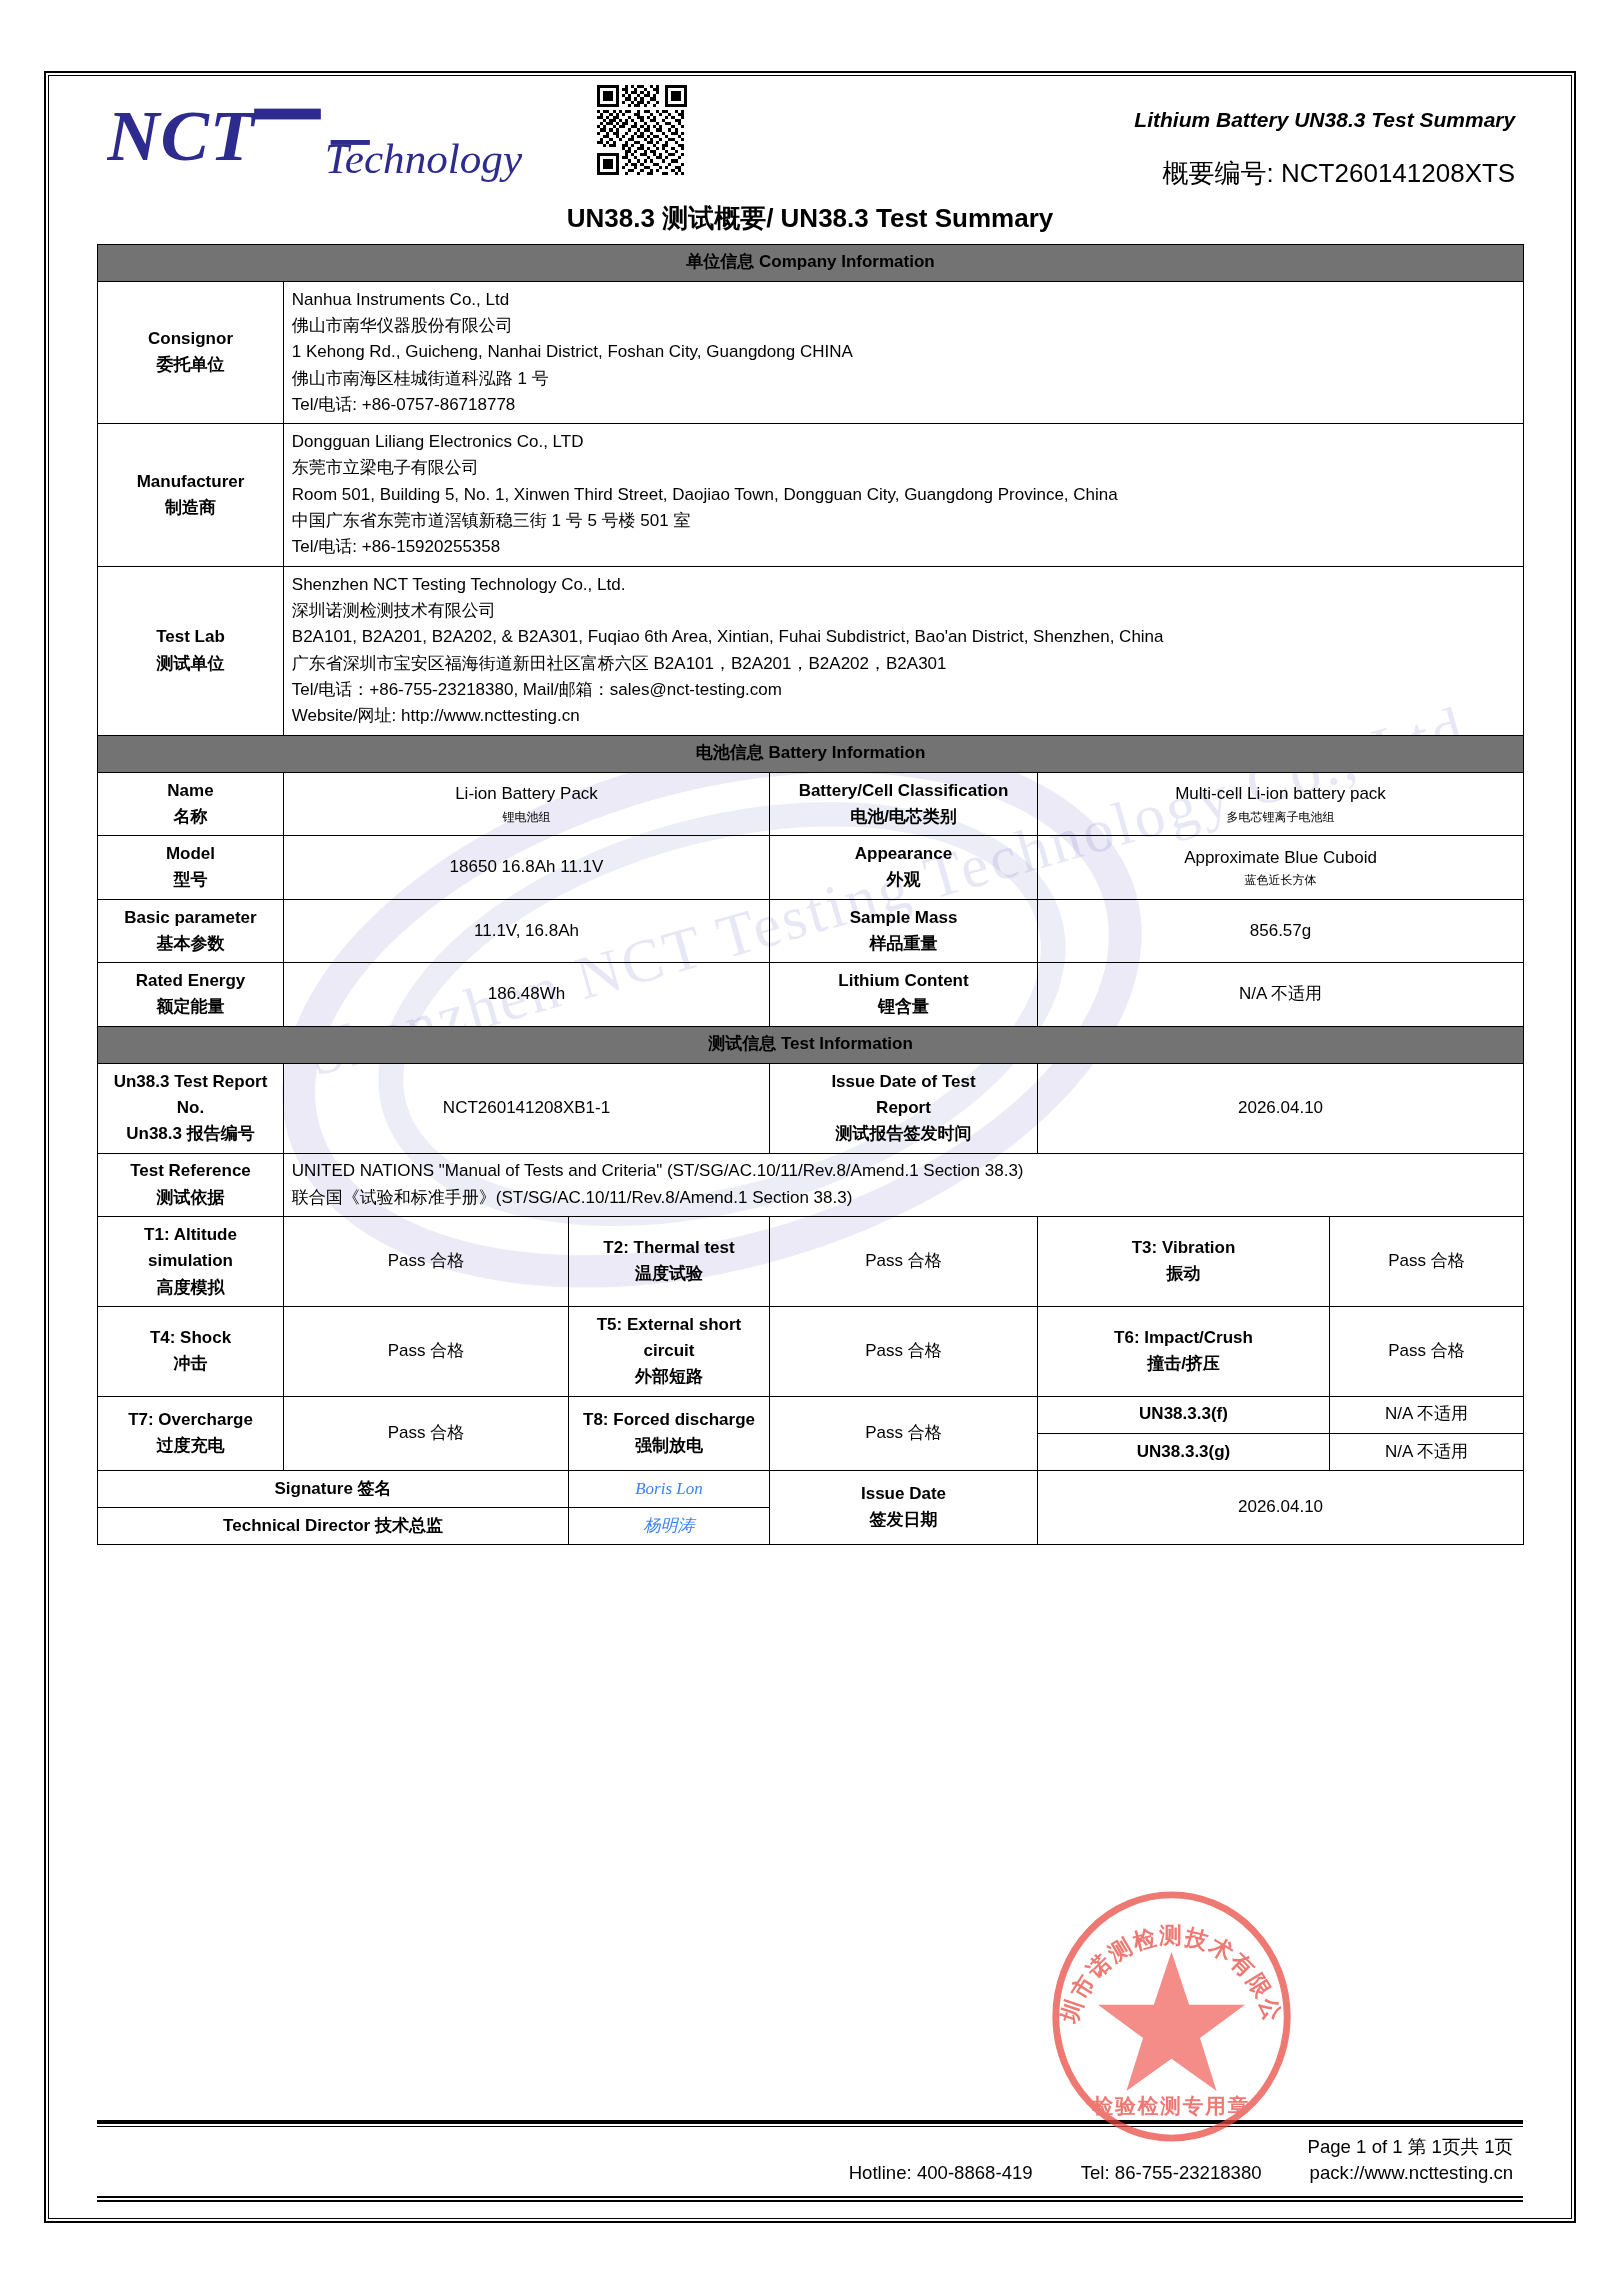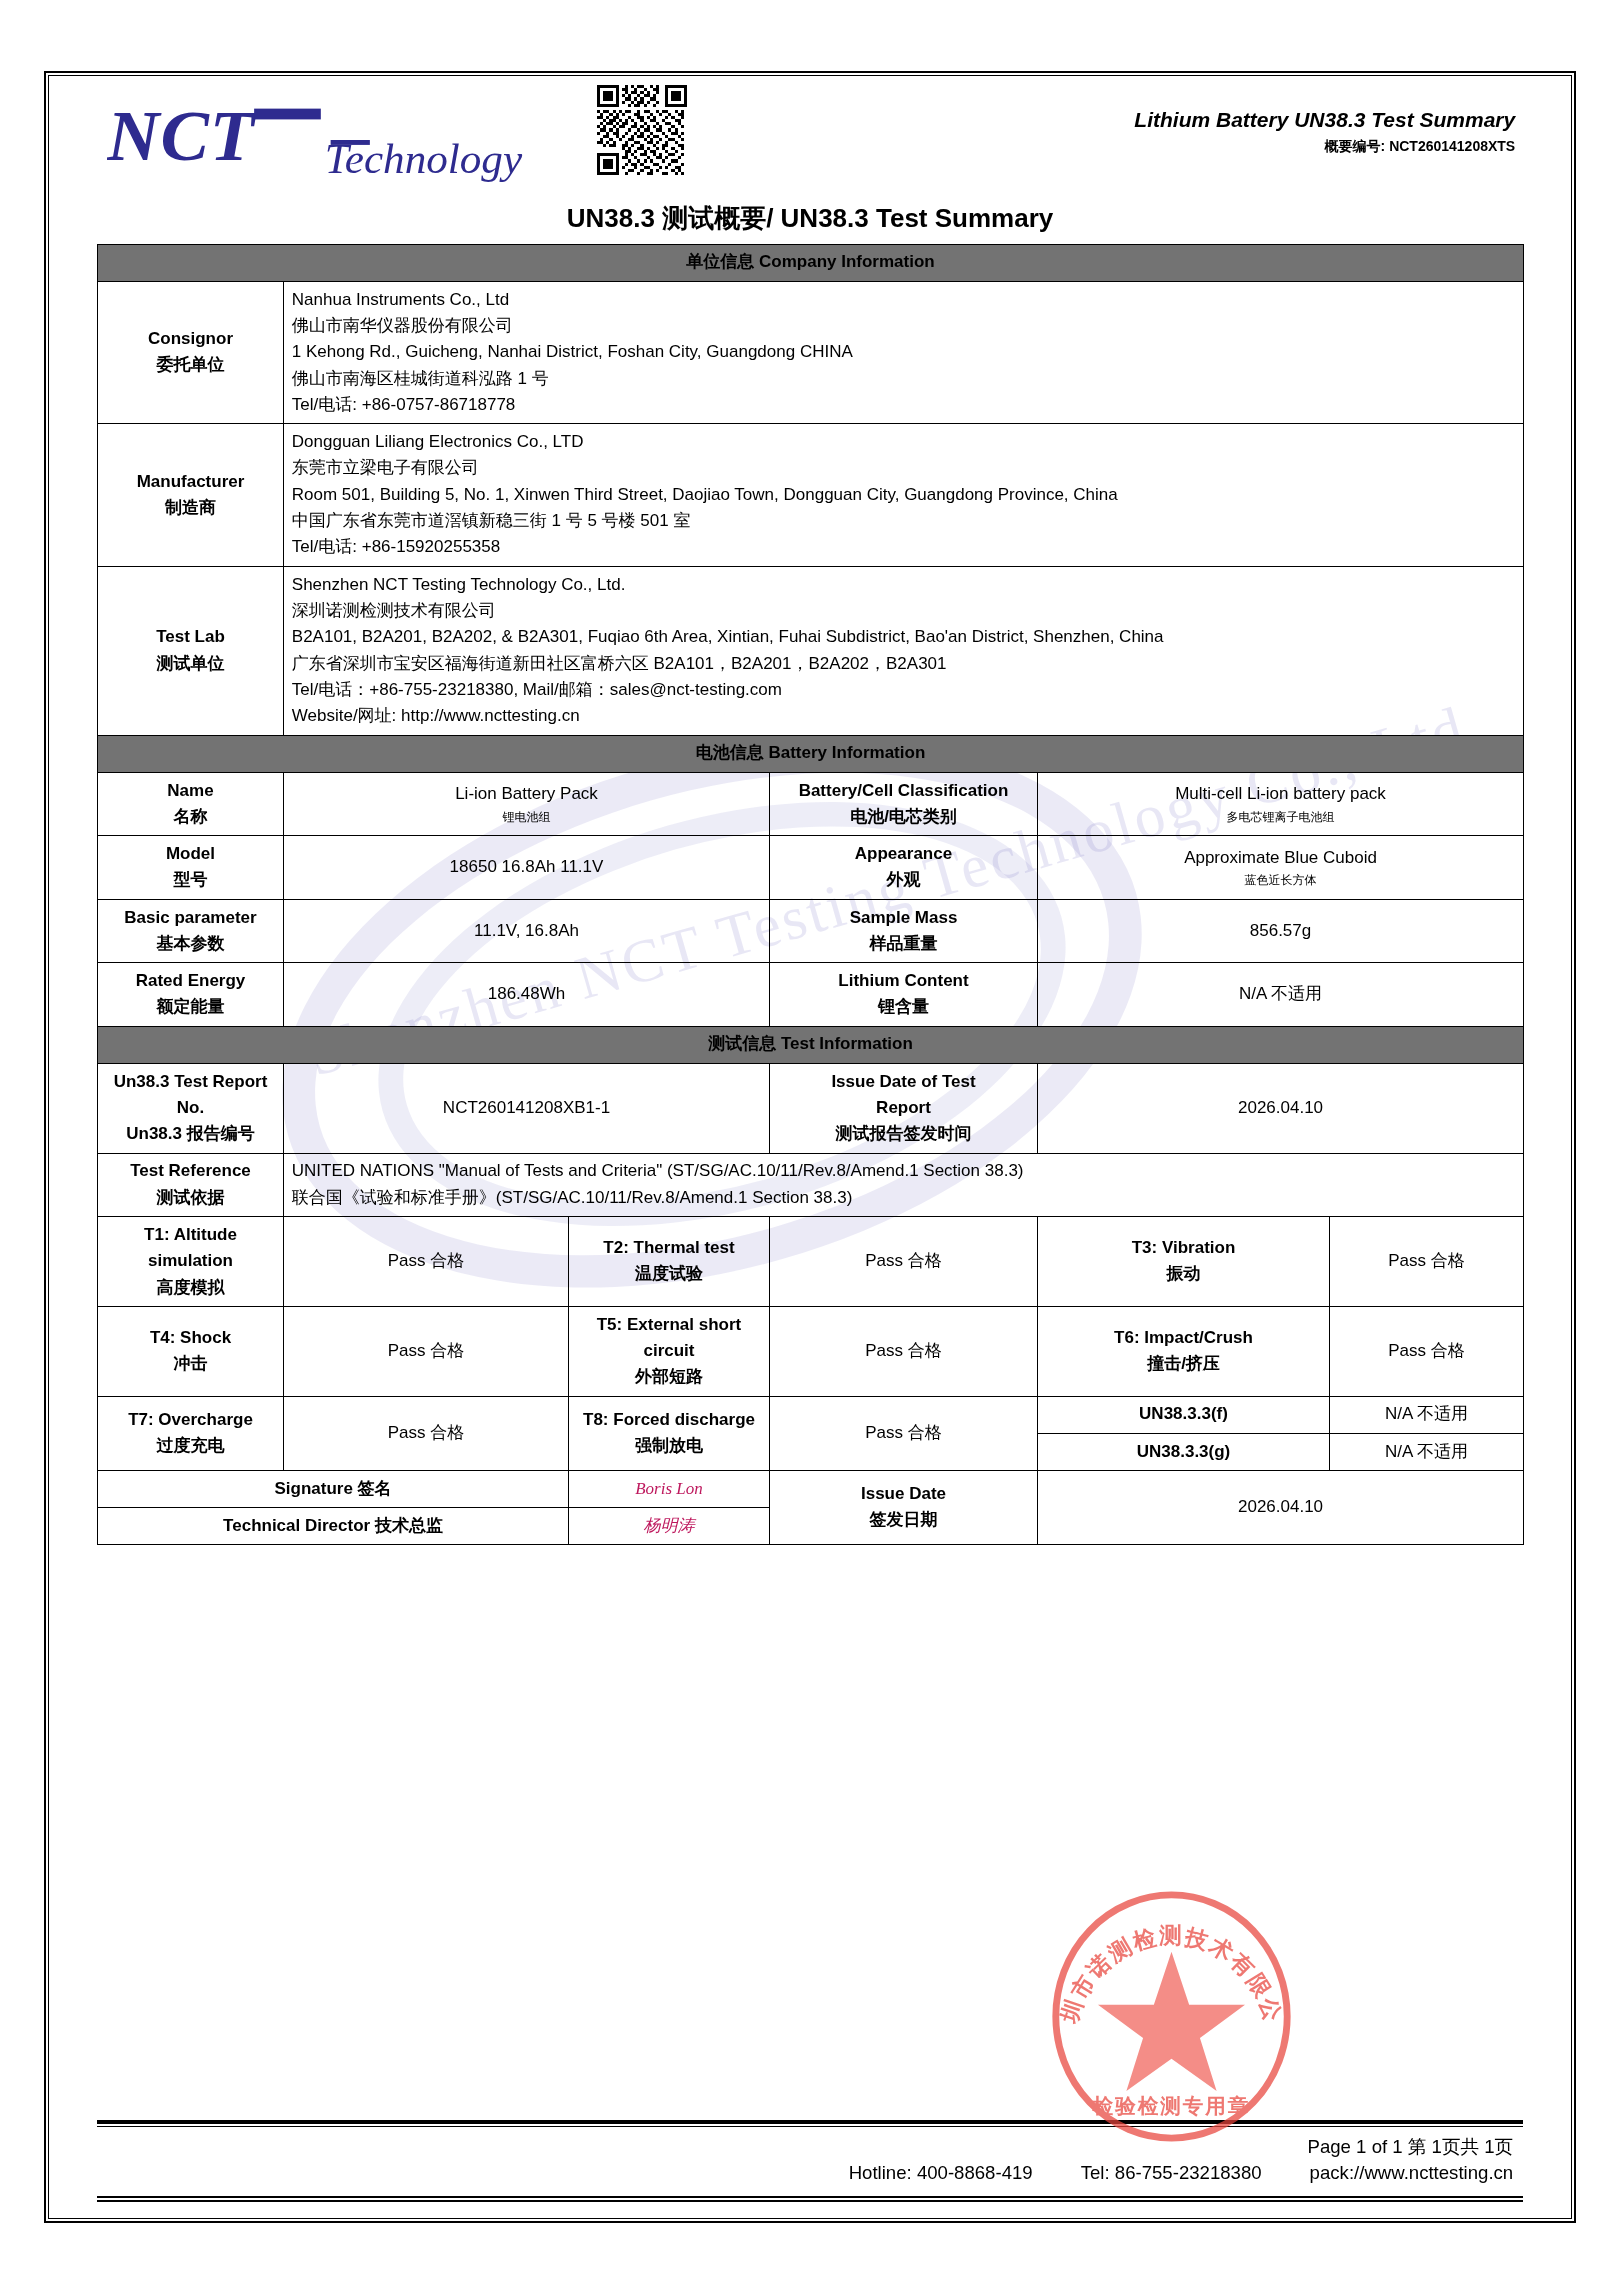--- a/index.html
+++ b/index.html
@@ -94,9 +94,9 @@
     font-style: italic;
   }
   .hdr-line2{
-    font-size: 14px;
-    font-weight: bold;
-    margin-top: 2px;
+    font-size: 26px;
+    font-weight: normal;
+    margin-top: 21px;
   }
 
   .doc-title{

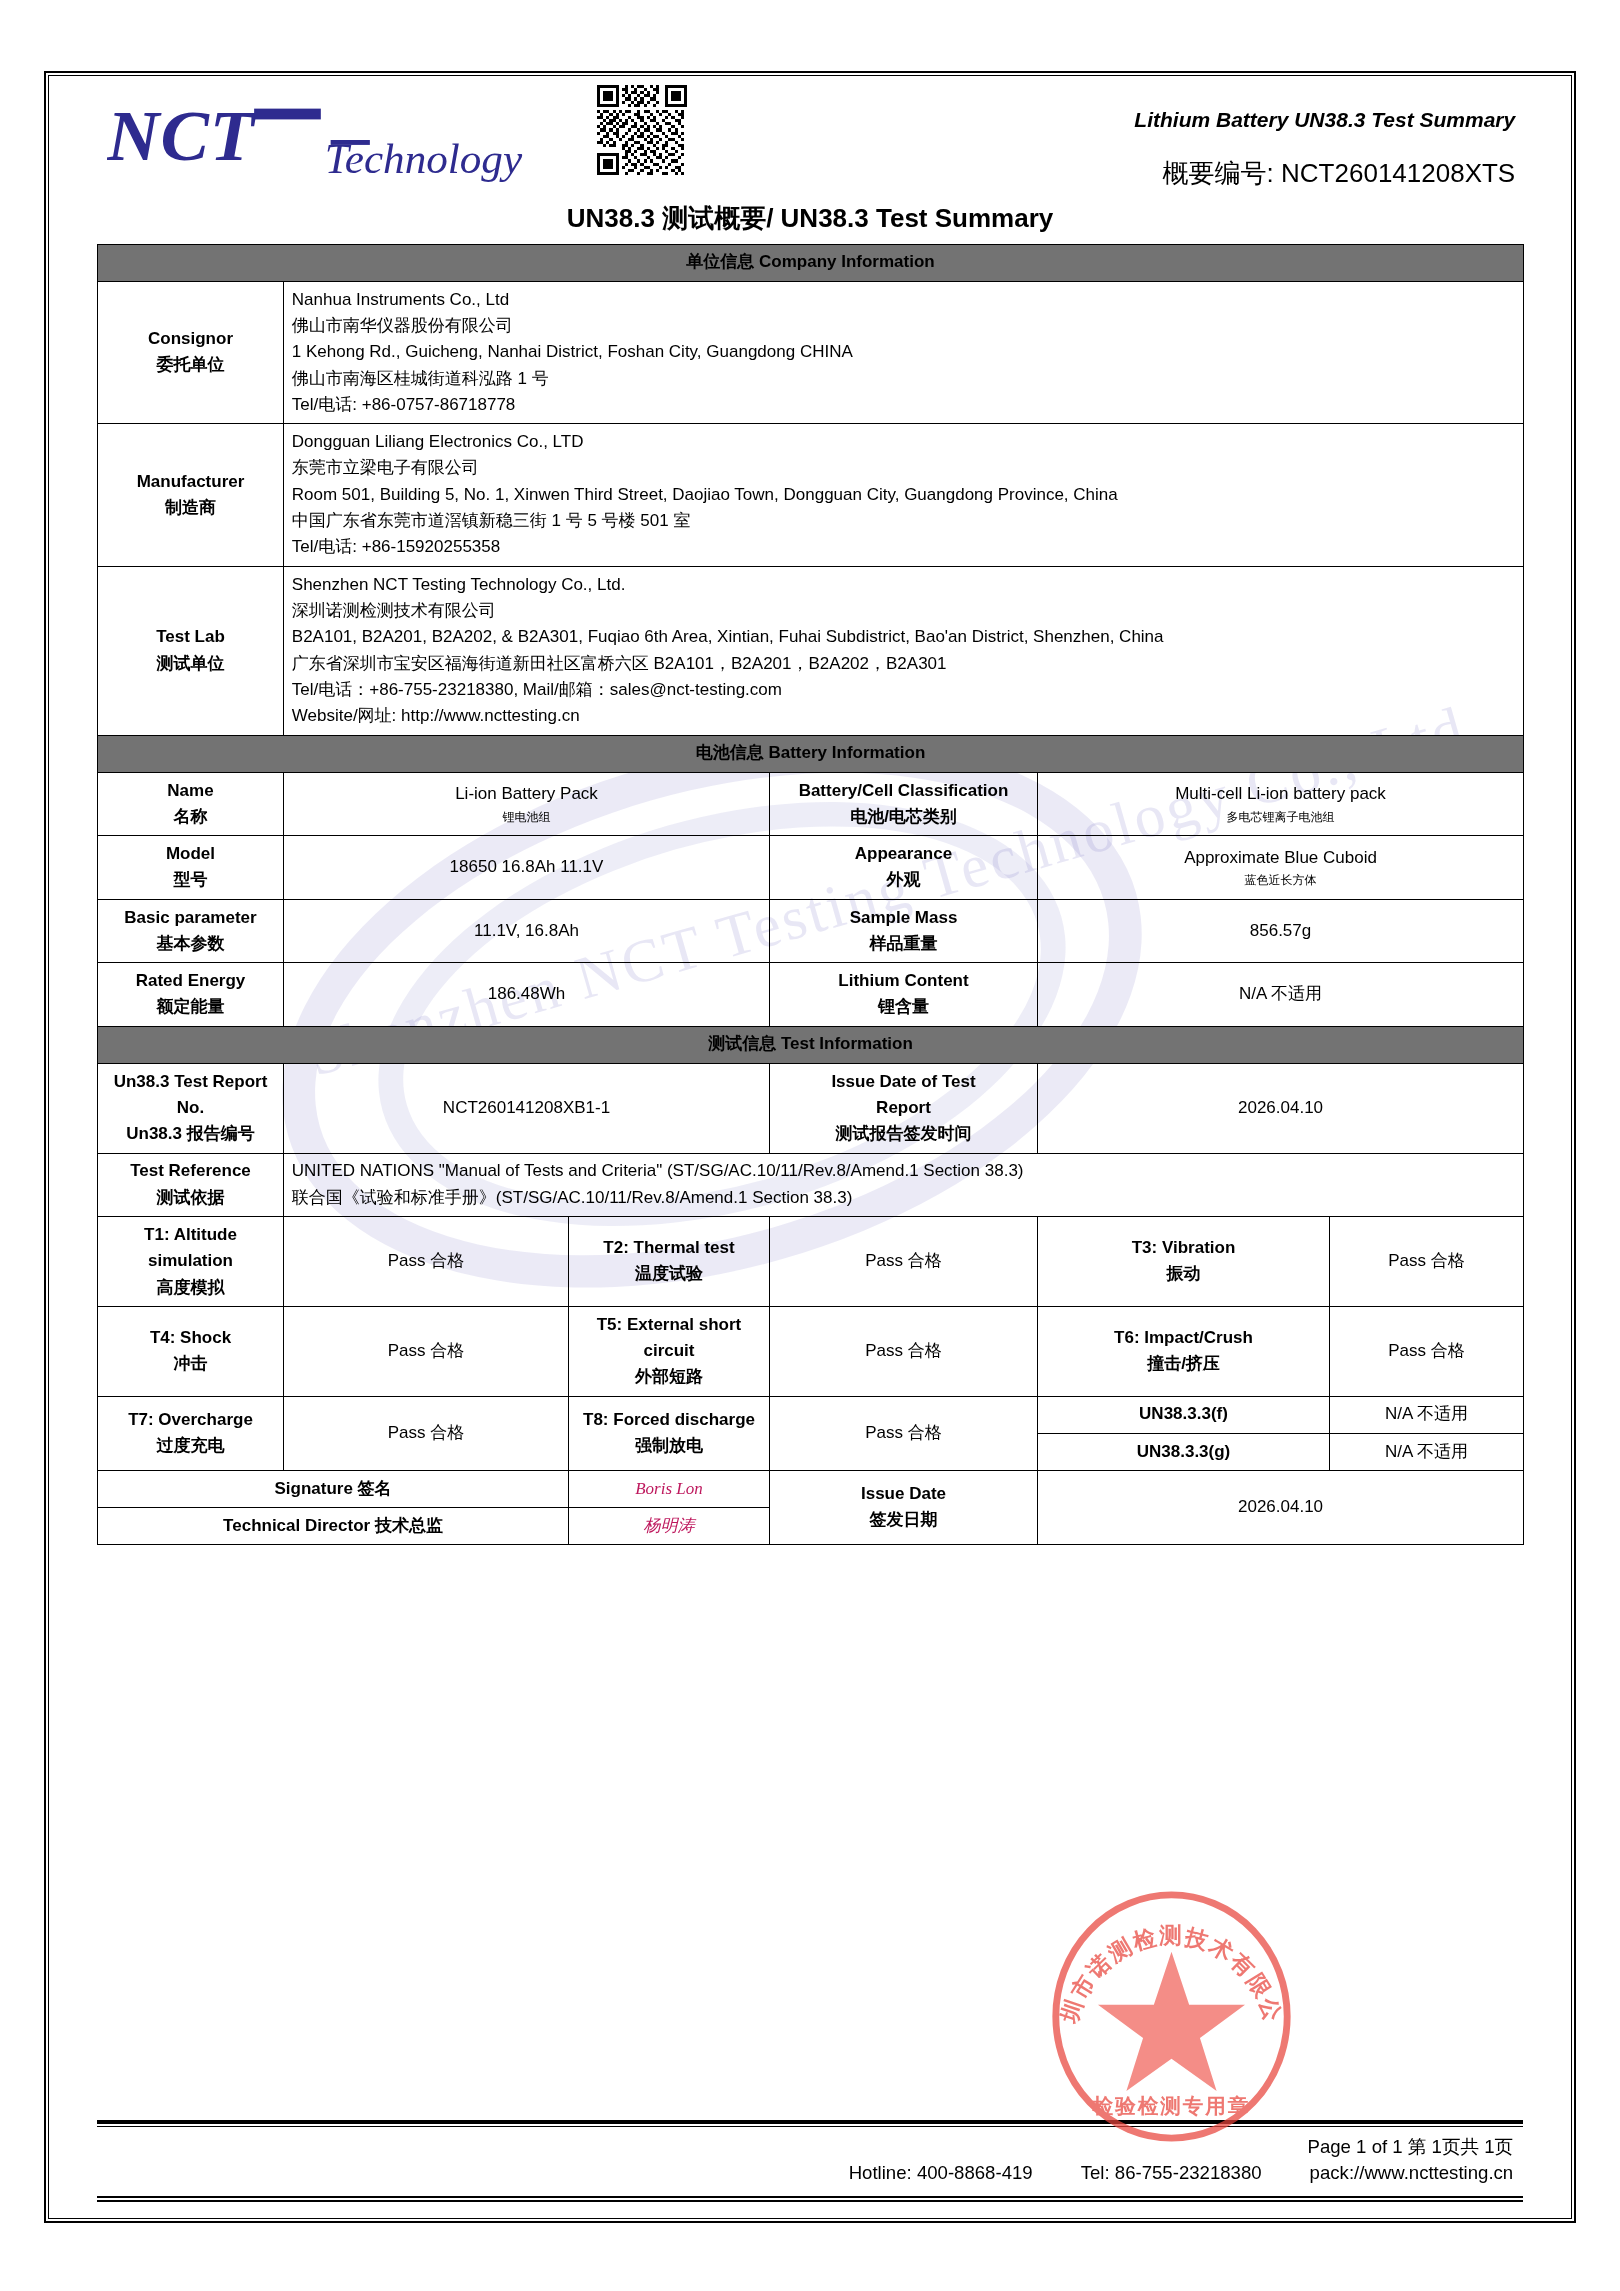--- a/index.html
+++ b/index.html
@@ -156,7 +156,7 @@
   .sig{
     font-family: "Liberation Serif", serif;
     font-style: italic;
-    color:#be185d;
+    color:#3b82f6;
     font-size: 19.6px;
     text-align:center;
   }

